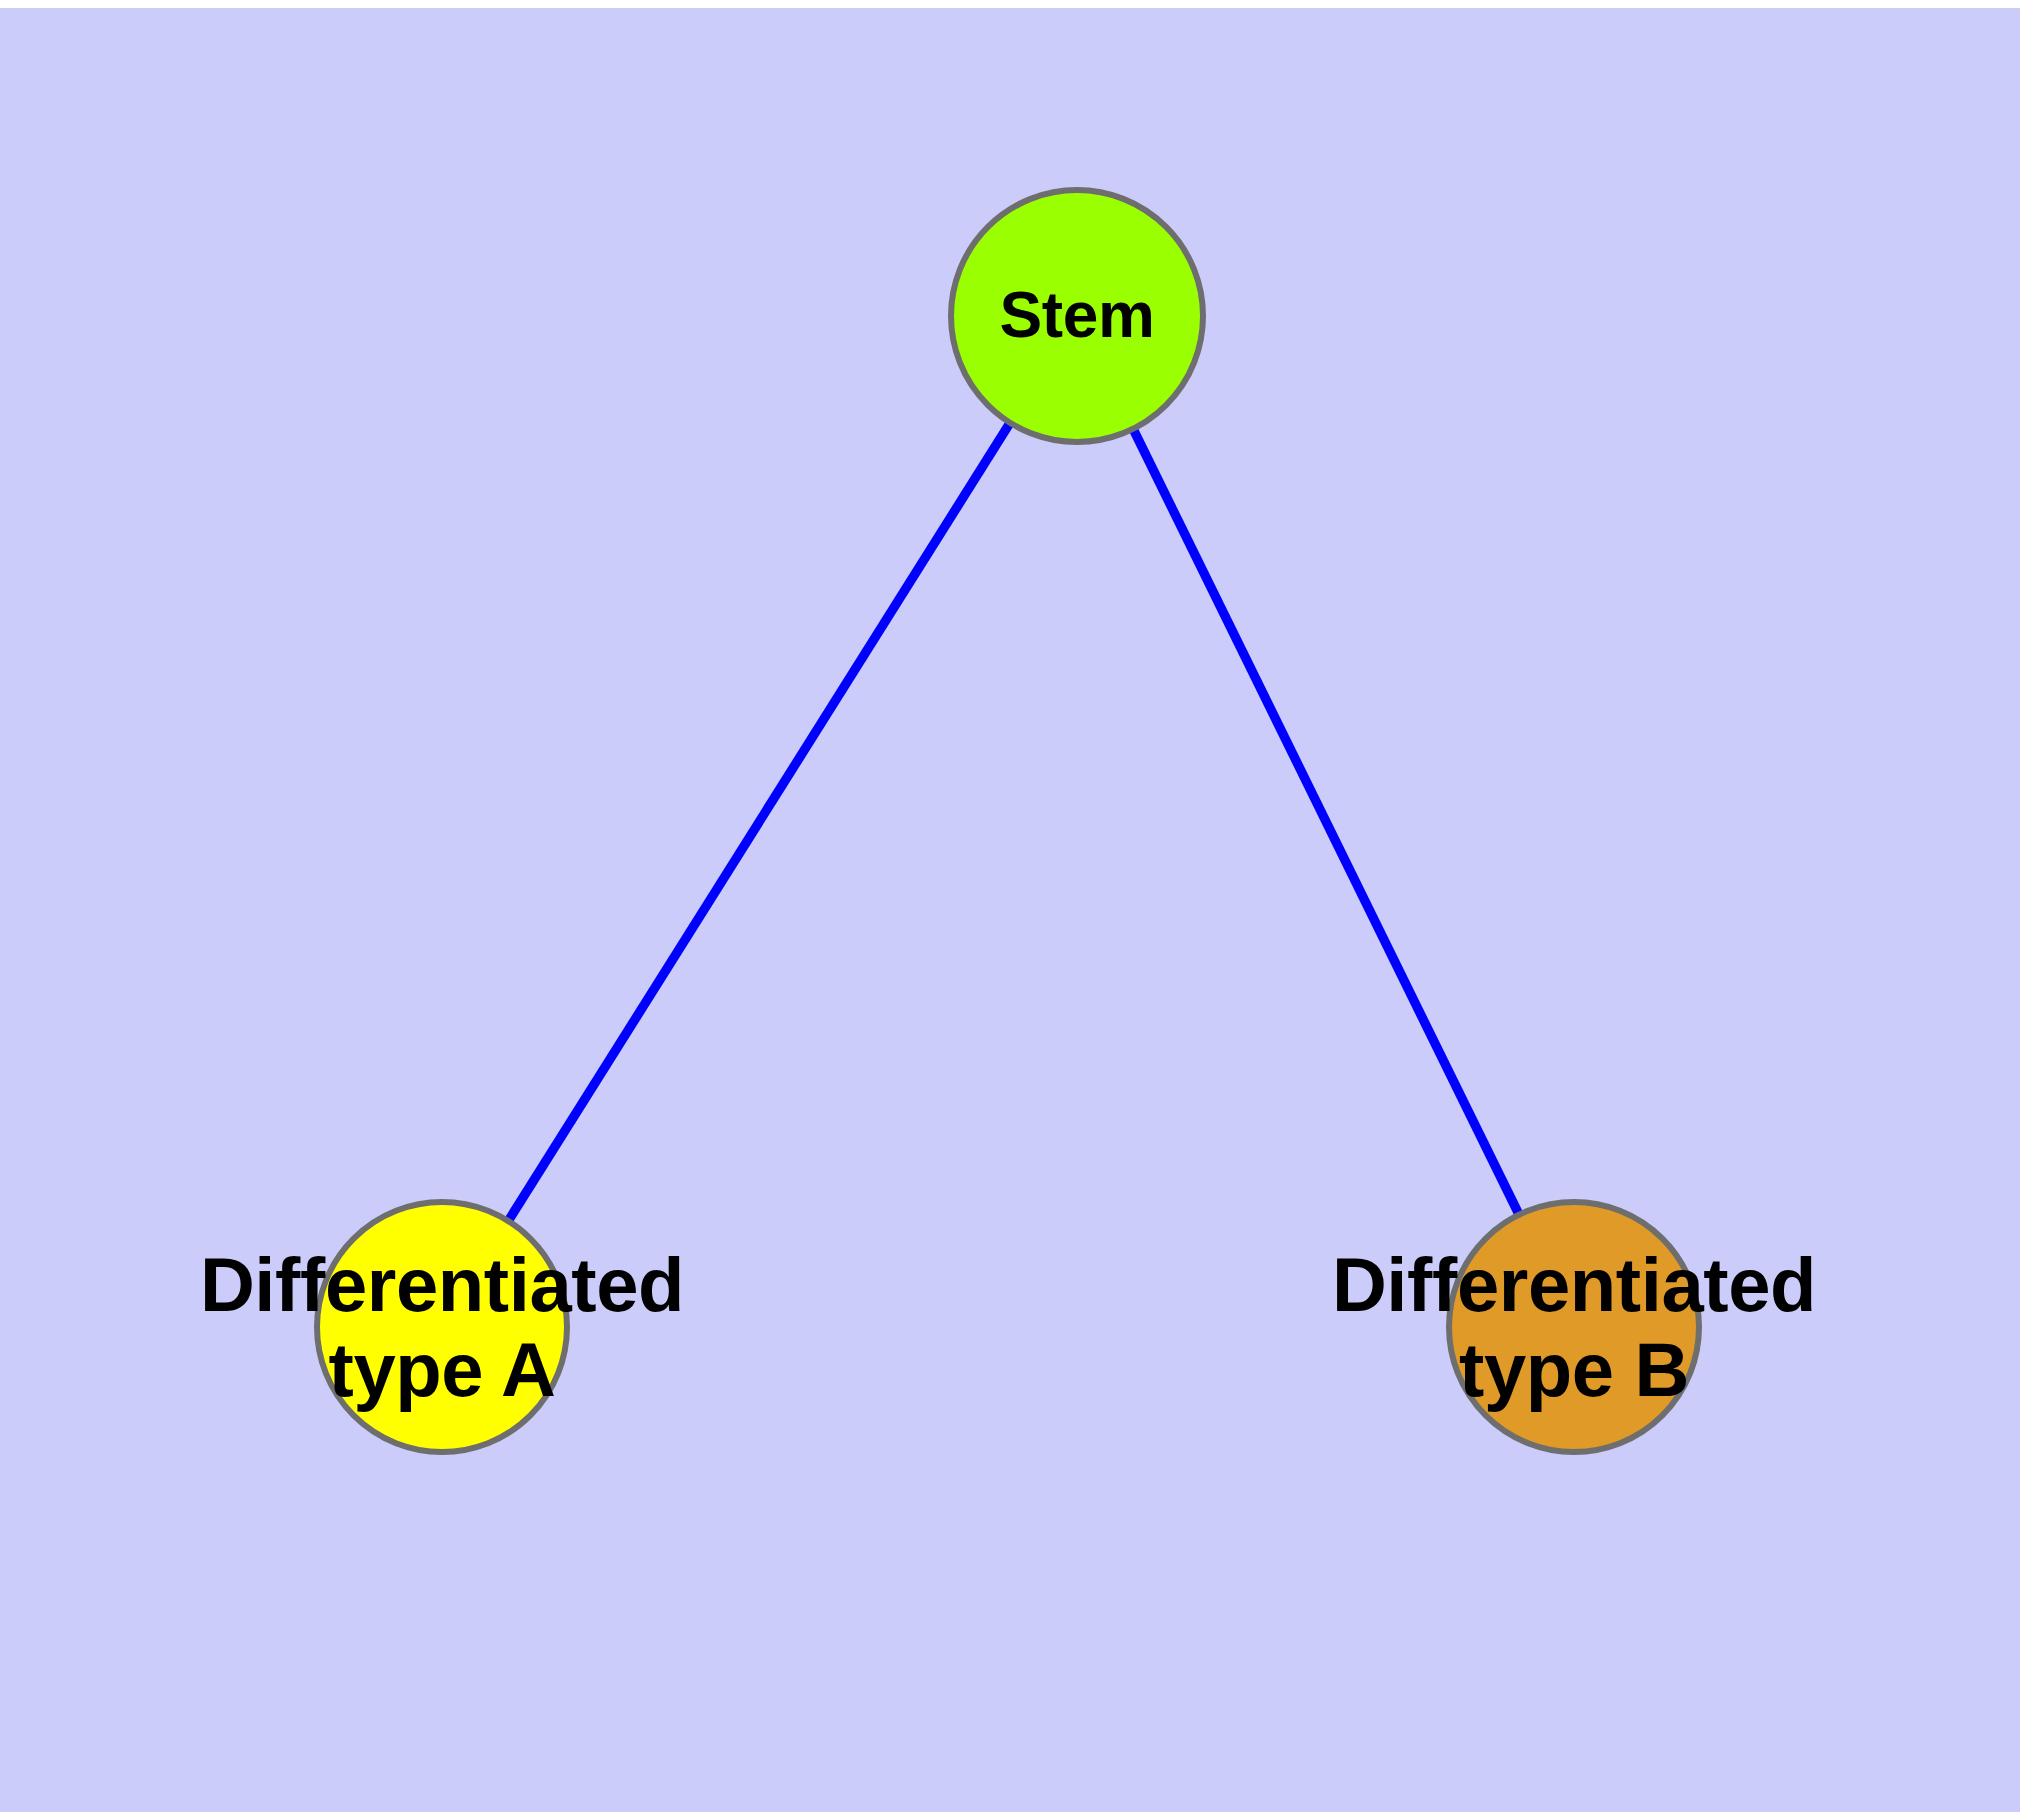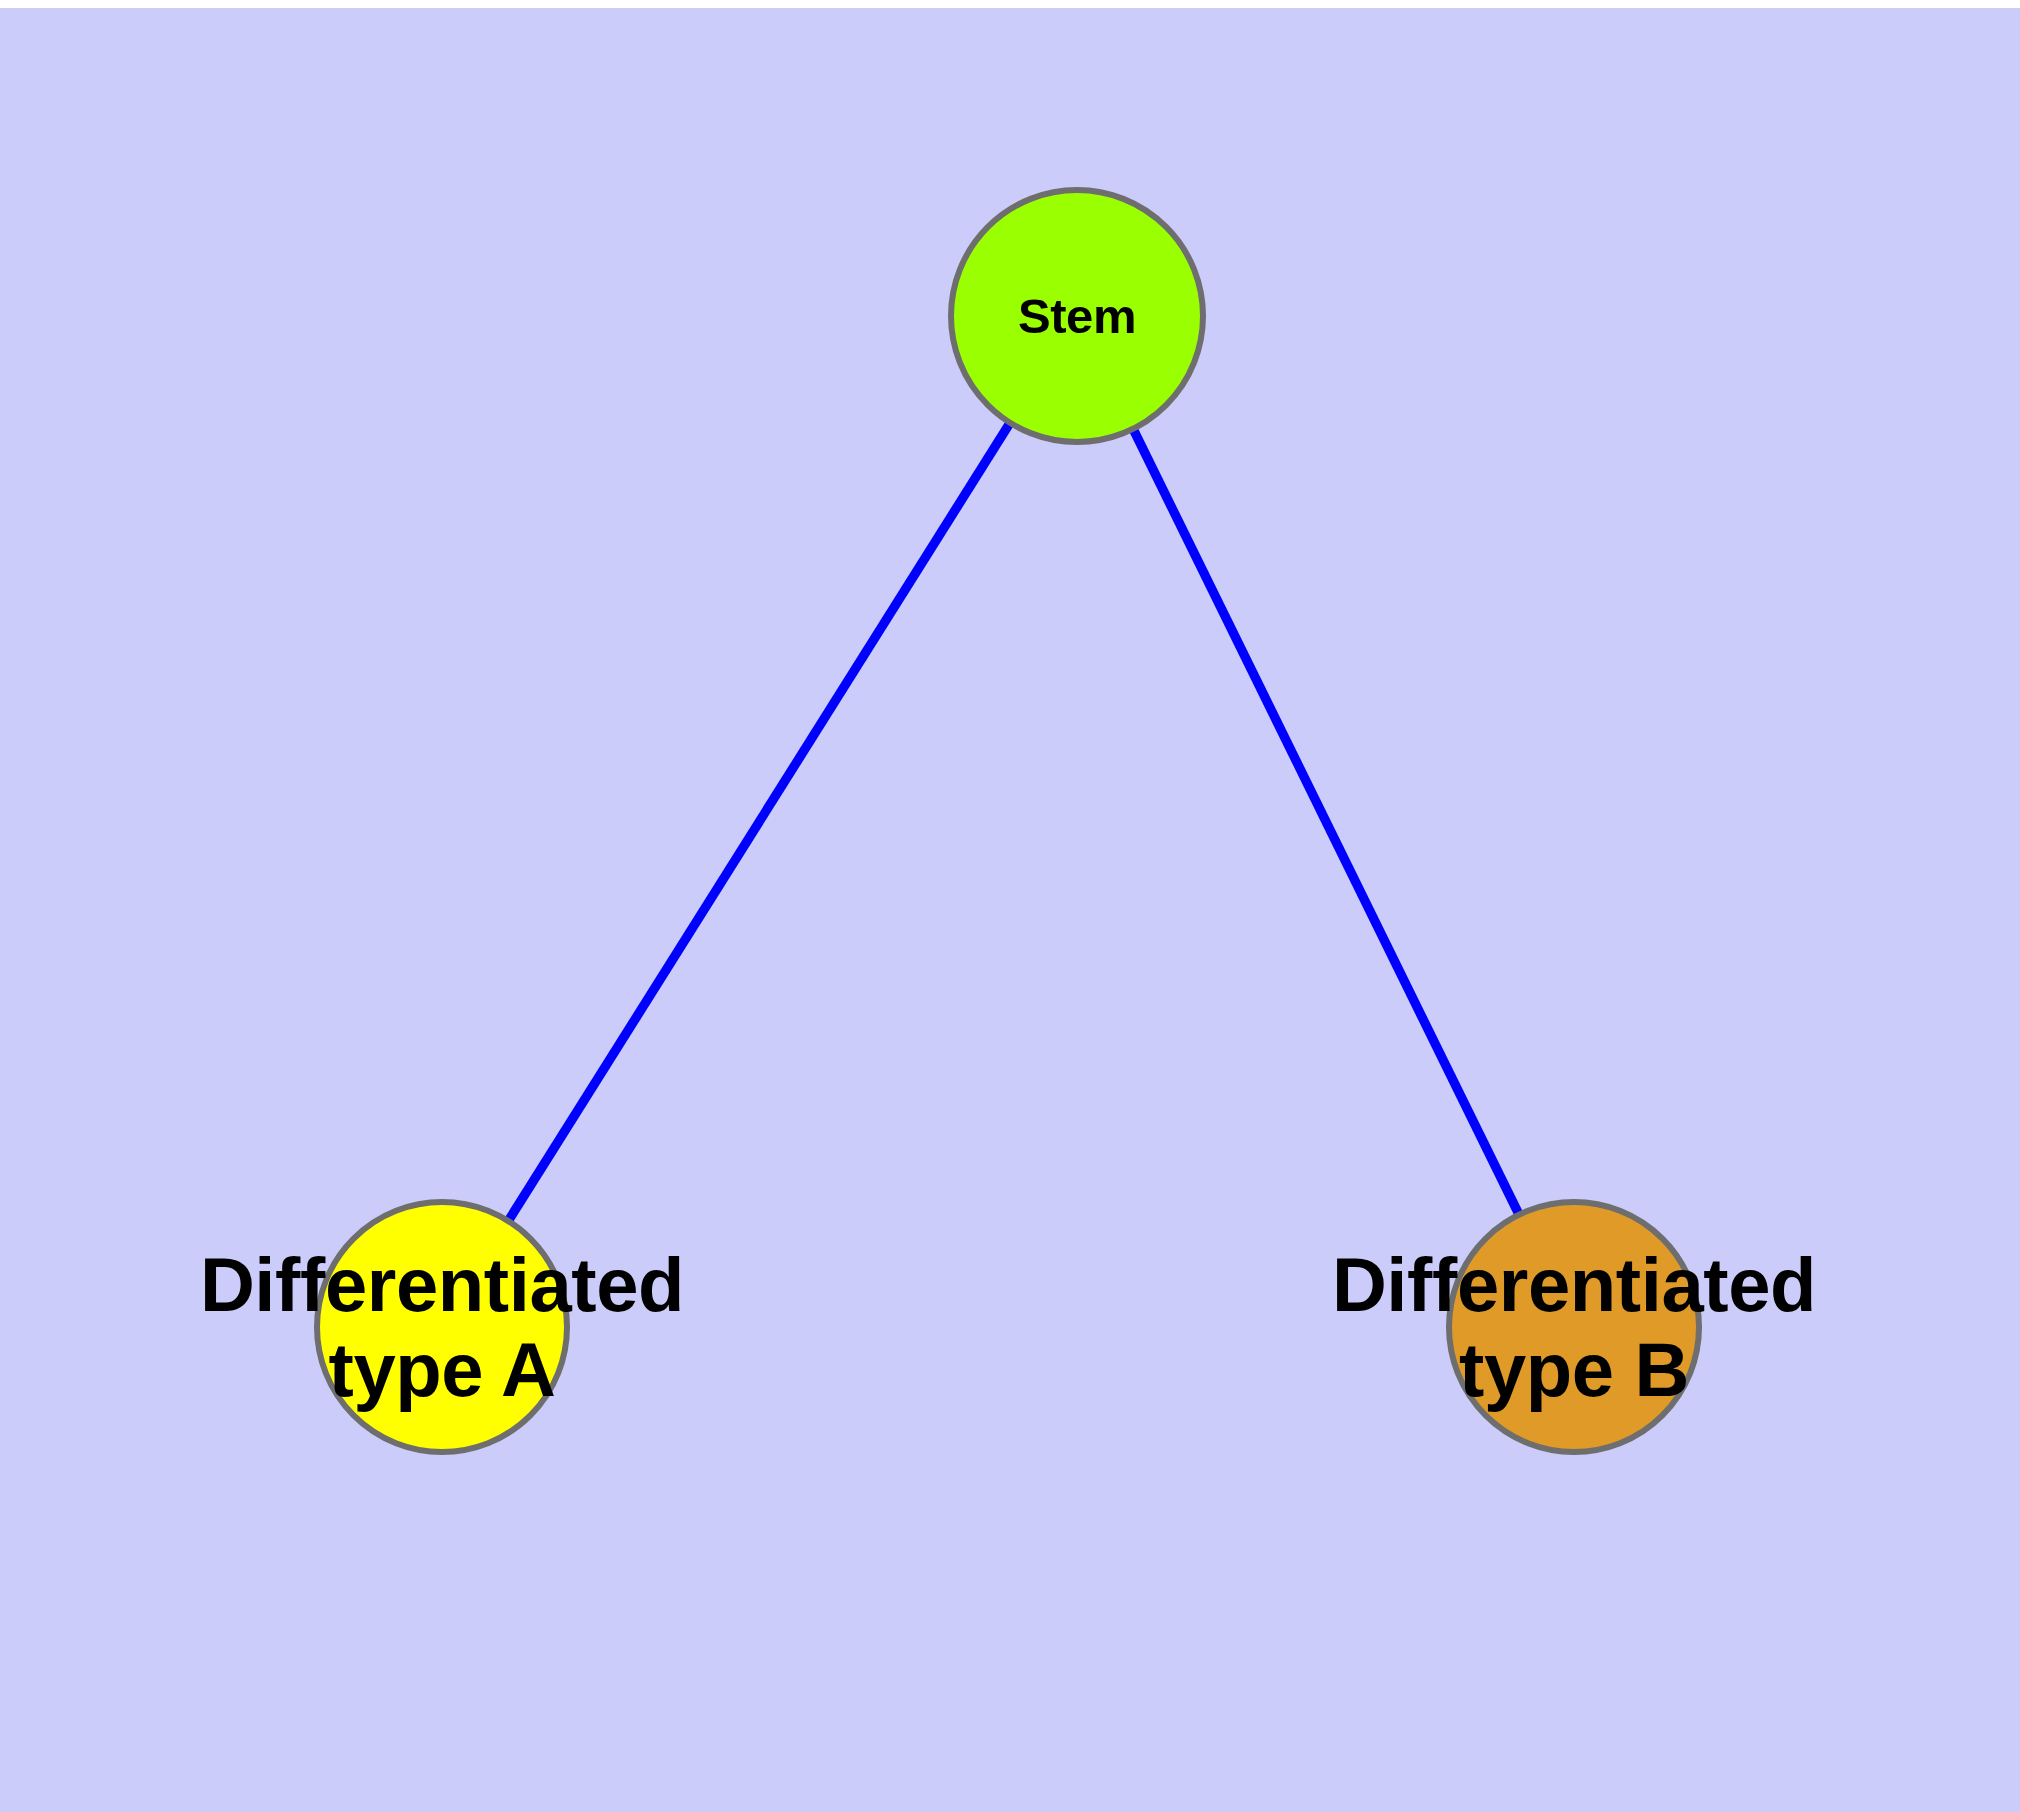--- a/index.html
+++ b/index.html
@@ -86,7 +86,7 @@
     </div>
 
     <div id="label-layer">
-      <div class="node-label" id="node-label-0" style="left: 1077px; top: 308px; font-size: 49px; color: rgb(0, 0, 0);">Stem</div>
+      <div class="node-label" id="node-label-0" style="left: 1077px; top: 308px; font-size: 64px; color: rgb(0, 0, 0);">Stem</div>
       <div class="node-label" id="node-label-1" style="left: 442px; top: 1319px; font-size: 76px; color: rgb(0, 0, 0);">Differentiated<br>type A</div>
       <div class="node-label" id="node-label-2" style="left: 1574px; top: 1319px; font-size: 76px; color: rgb(0, 0, 0);">Differentiated<br>type B</div>
     </div>

